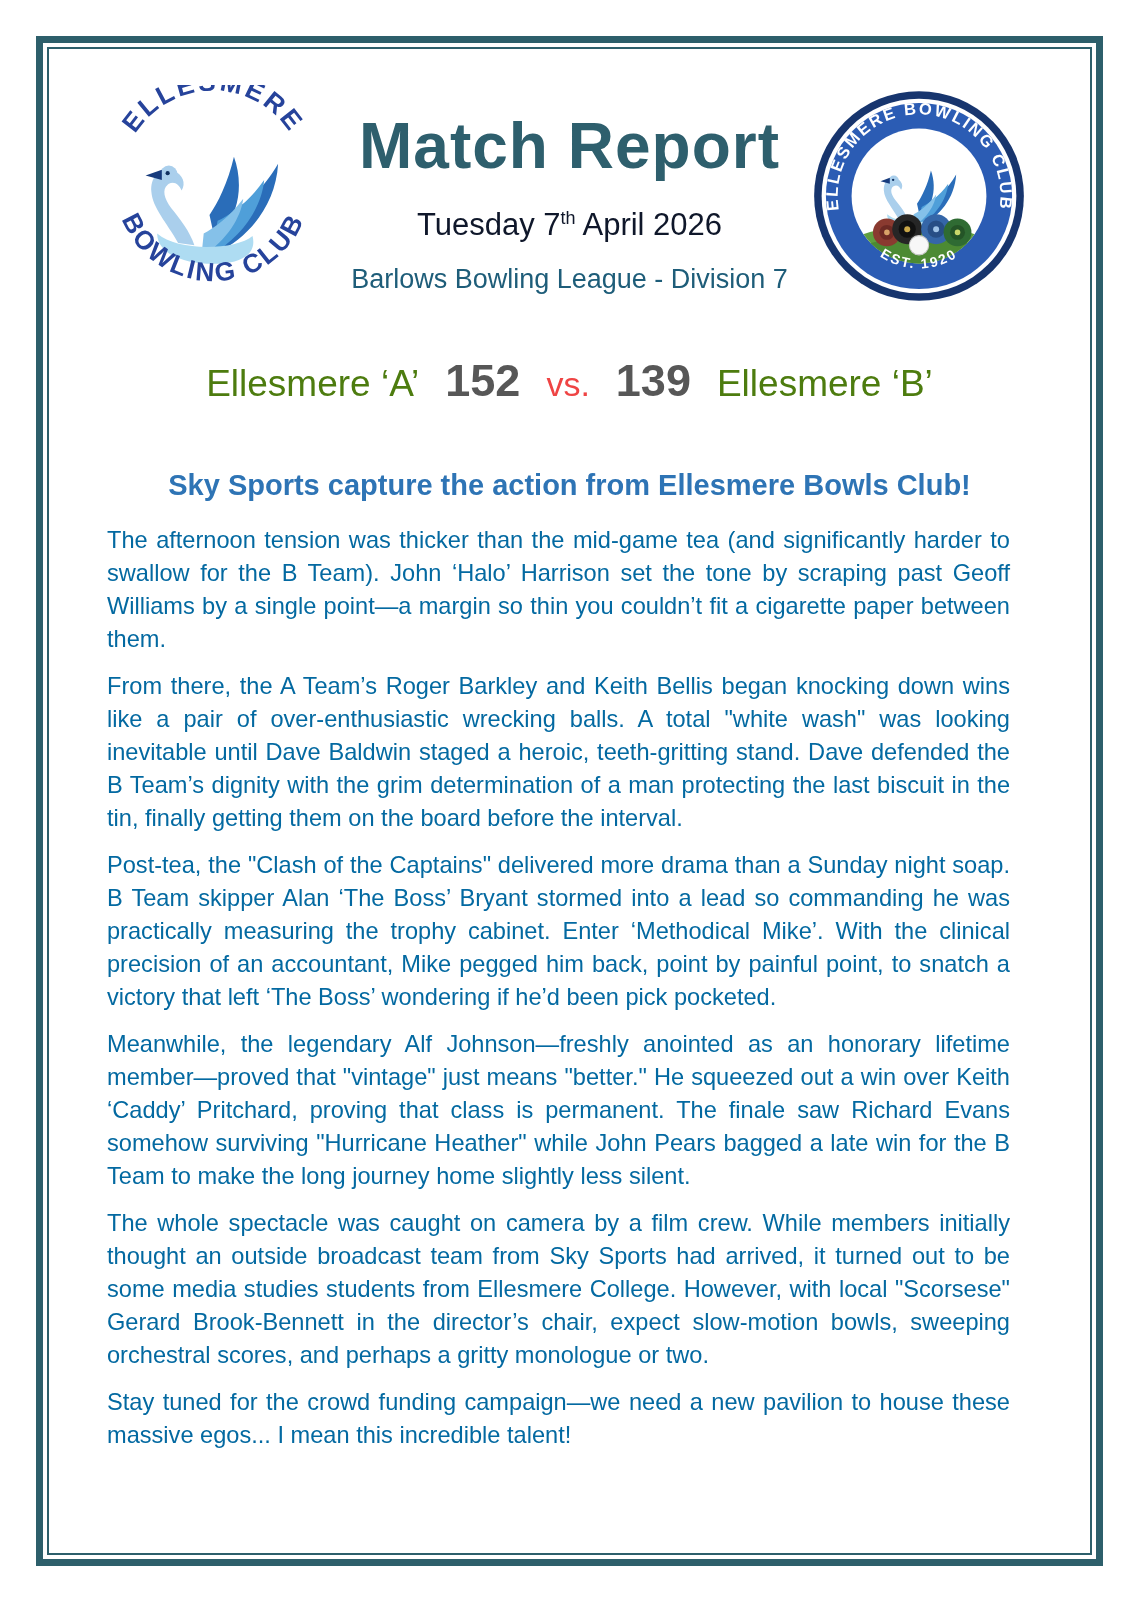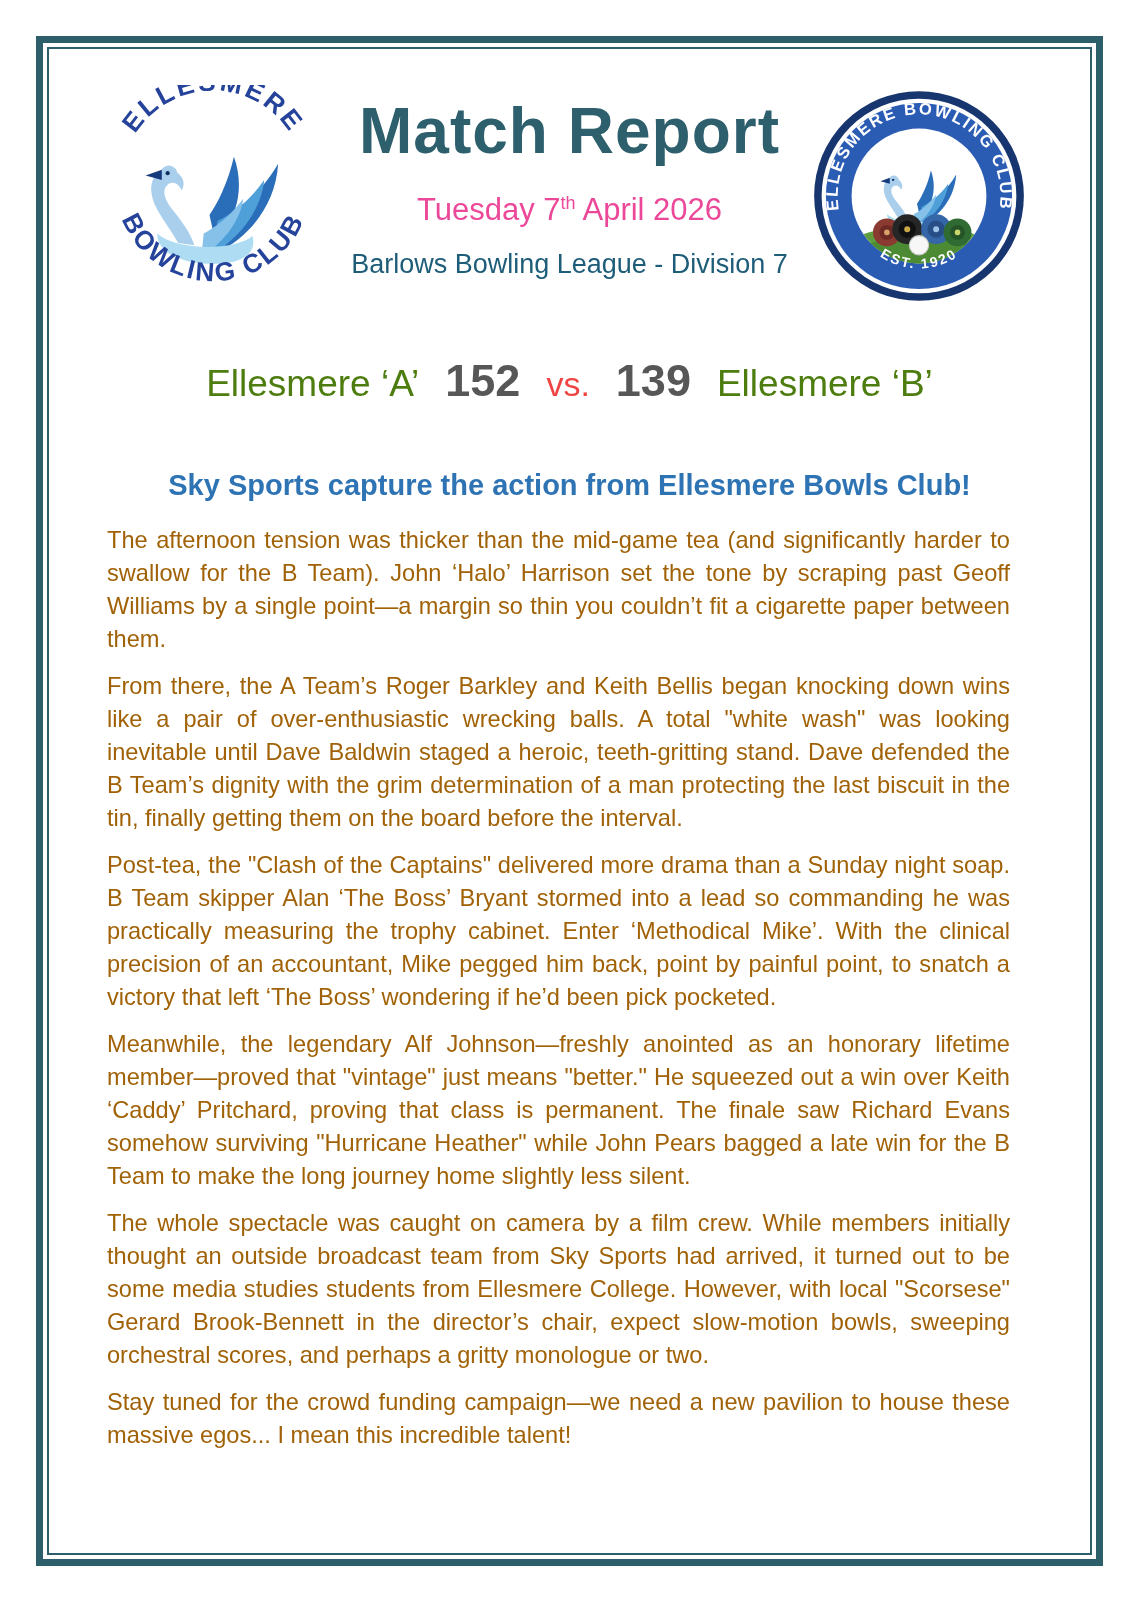--- a/index.html
+++ b/index.html
@@ -22,7 +22,7 @@
   .logo-right{width:214px;height:214px;flex:0 0 auto;margin-right:36px;margin-top:4px;}
   .title-block{flex:1;text-align:center;padding-top:12px;}
   .title-block h1{
-    margin:1px;font-size:64px;line-height:1.05;font-weight:bold;
+    margin:16px;font-size:64px;line-height:1.05;font-weight:bold;
     color:#2e5f6d;letter-spacing:1px;
   }
   .date-line{margin-top:27px;font-size:31px;color:#ec4899;}

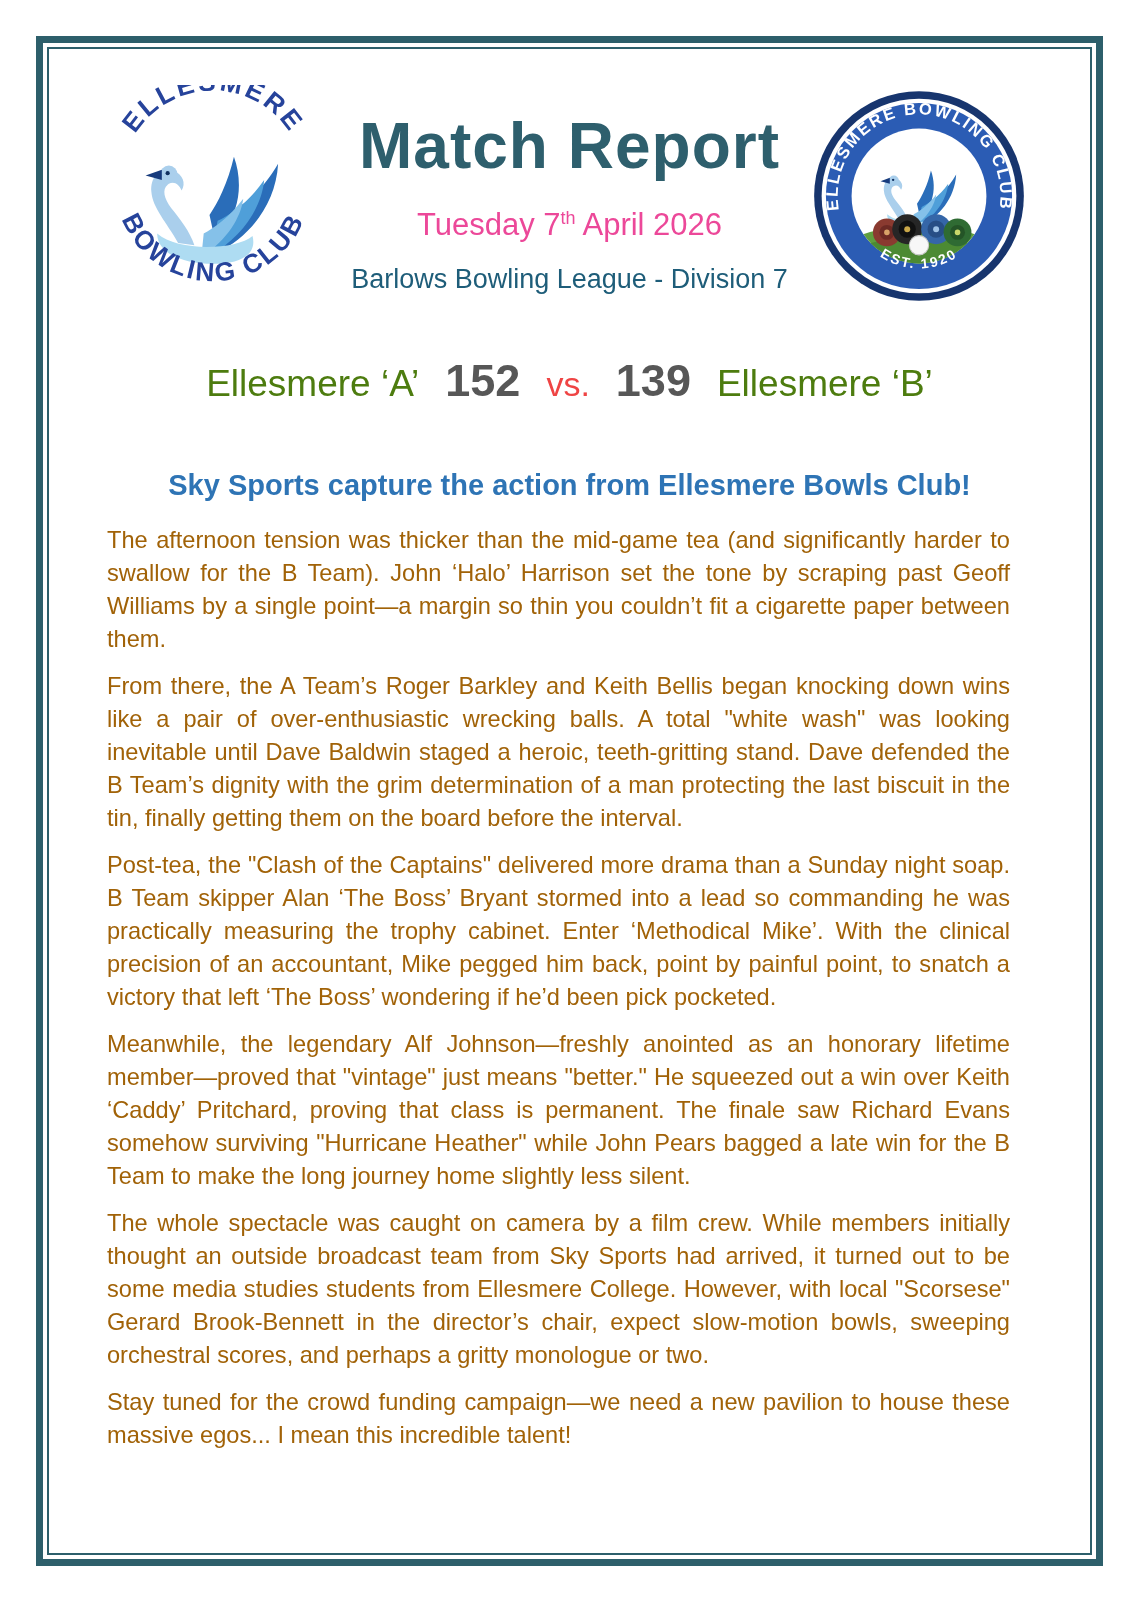--- a/index.html
+++ b/index.html
@@ -25,7 +25,7 @@
     margin:16px;font-size:64px;line-height:1.05;font-weight:bold;
     color:#2e5f6d;letter-spacing:1px;
   }
-  .date-line{margin-top:27px;font-size:31px;color:#ec4899;}
+  .date-line{margin-top:27px;font-size:31px;color:#0f172a;}
   .date-line sup{font-size:18px;}
   .league-line{margin-top:21px;font-size:27px;color:#1e5d79;}
   

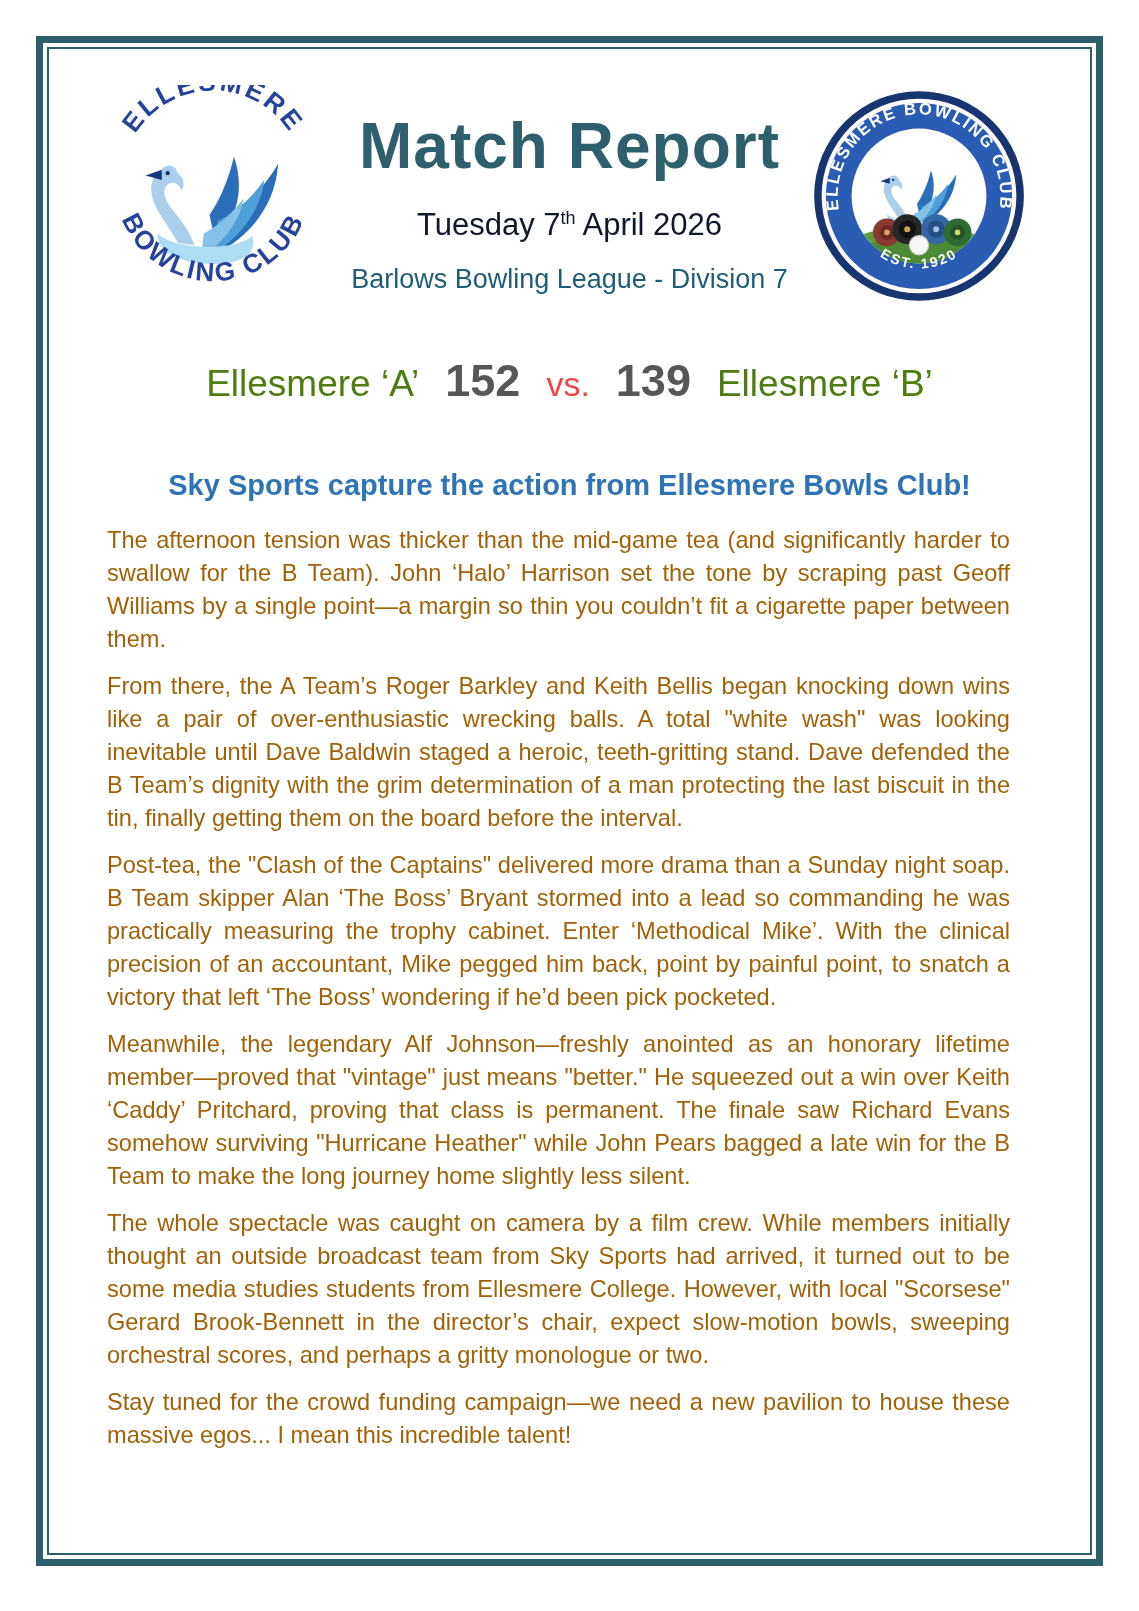--- a/index.html
+++ b/index.html
@@ -44,7 +44,7 @@
   
   .body-text{
     margin-top:22px;padding:0 80px 0 58px;
-    font-size:23.6px;line-height:33px;color:#a16207;
+    font-size:23.6px;line-height:33px;color:#0369a1;
     text-align:justify;
   }
   .body-text p{margin:0 0 14px 0;}

